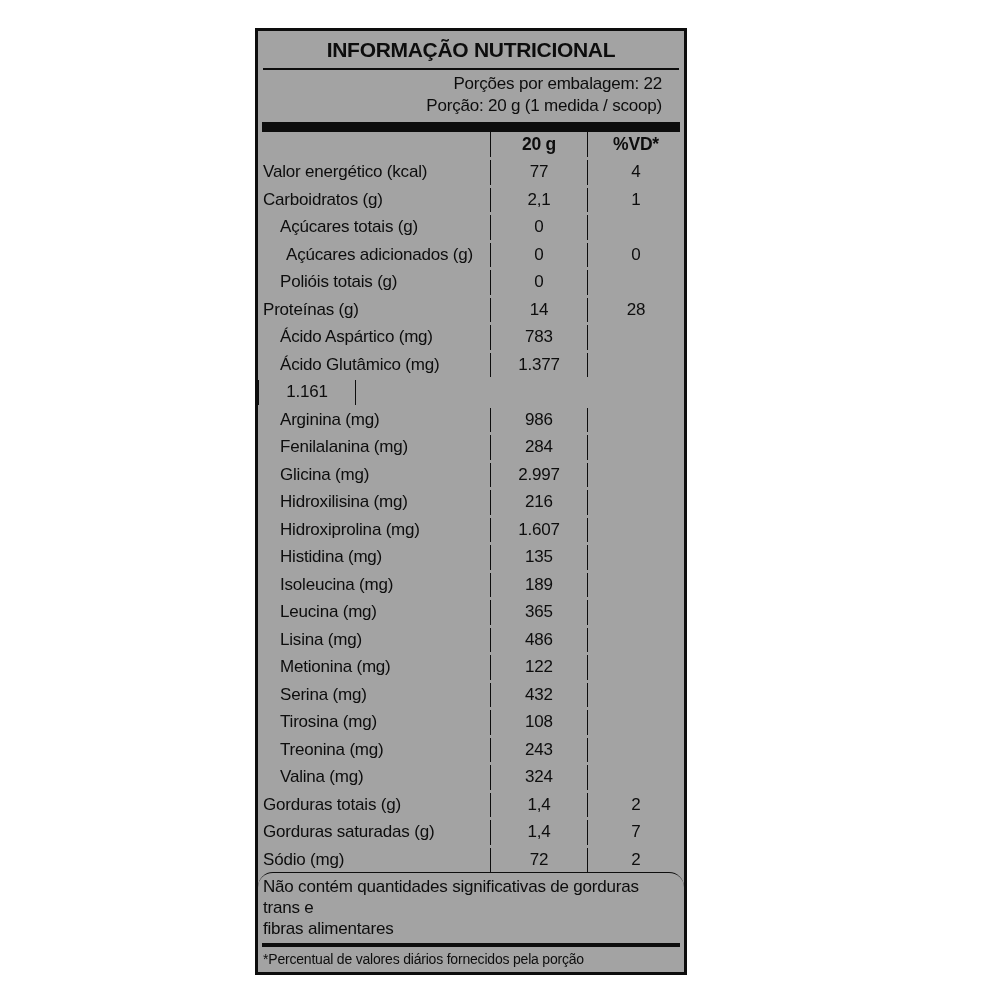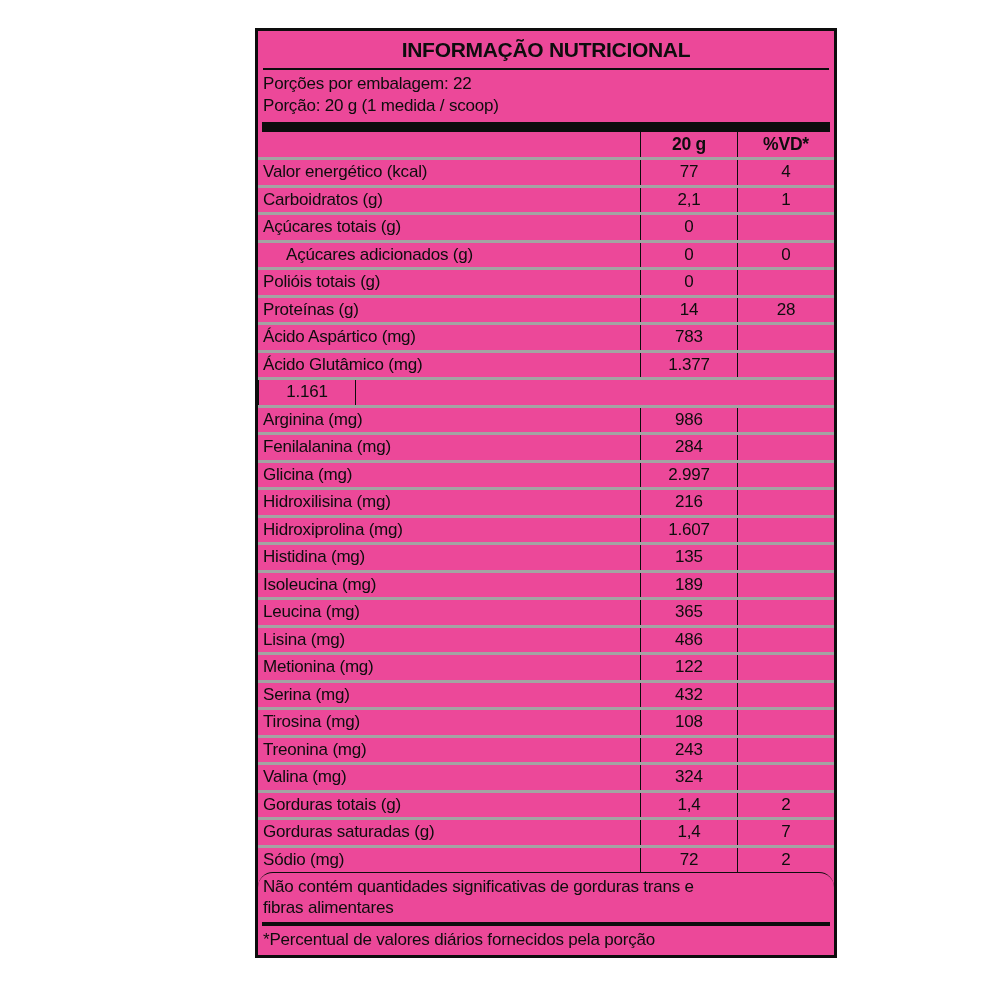--- a/index.html
+++ b/index.html
@@ -22,10 +22,10 @@
     position: absolute;
     left: 255px;
     top: 28px;
-    width: 582px;
+    width: 432px;
     box-sizing: border-box;
     border: 3px solid #0d0d0d;
-    background: #ec4899;
+    background: #a3a3a3;
     letter-spacing: -0.2px;
   }
   .title {

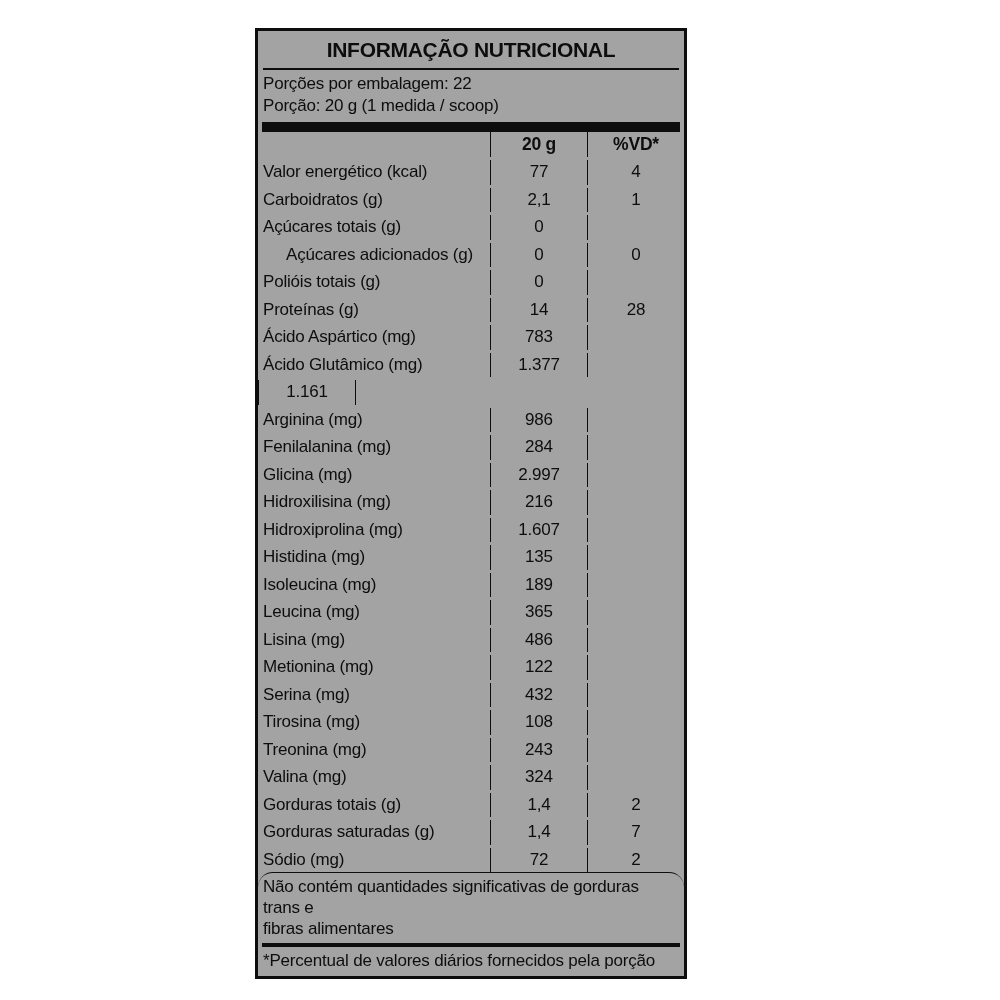--- a/index.html
+++ b/index.html
@@ -40,6 +40,7 @@
   .serving {
     padding: 3px 22px 5px 5px;
     font-size: 17px;
+    text-align: right;
   }
   .serving-line {
     line-height: 22px;

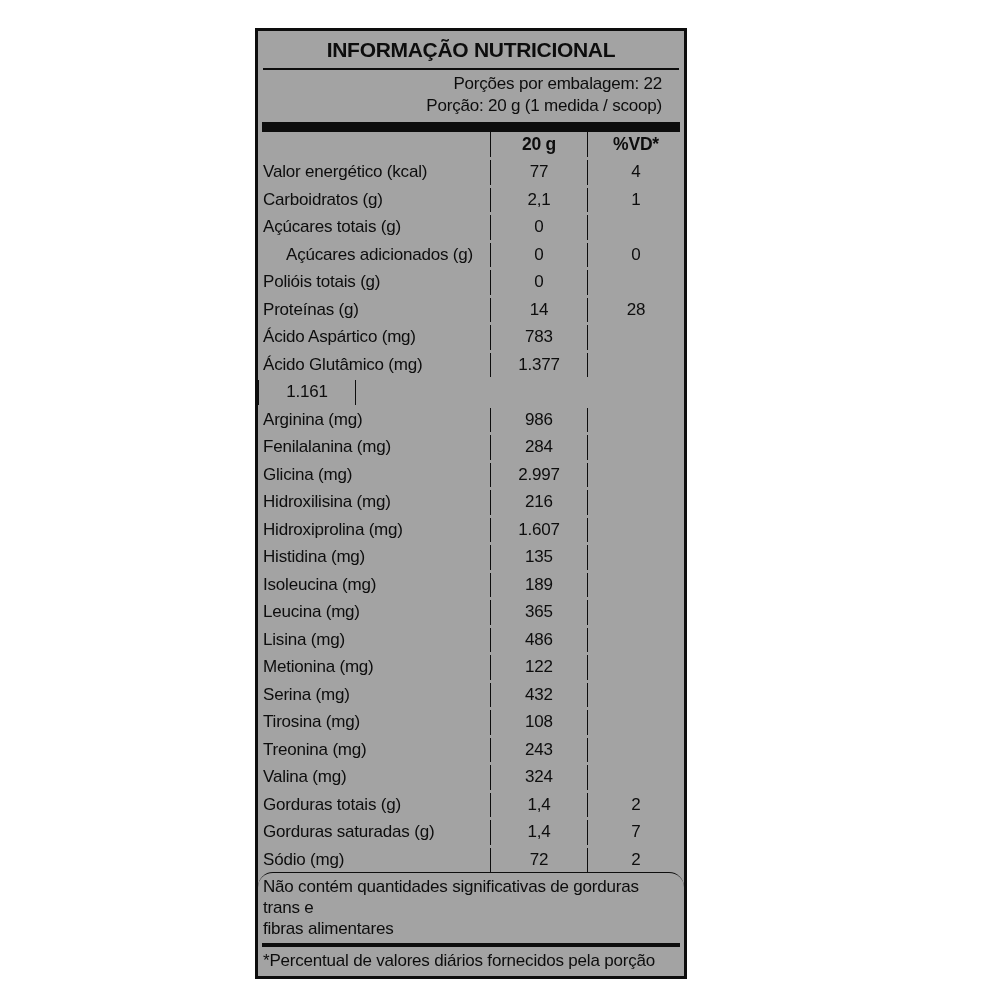--- a/index.html
+++ b/index.html
@@ -75,7 +75,7 @@
     white-space: nowrap;
     overflow: hidden;
   }
-  .indent-1 .c-label { padding-left: 5px; }
+  .indent-1 .c-label { padding-left: 22px; }
   .indent-2 .c-label { padding-left: 28px; text-align: right; }
   .c-val {
     width: 96px;

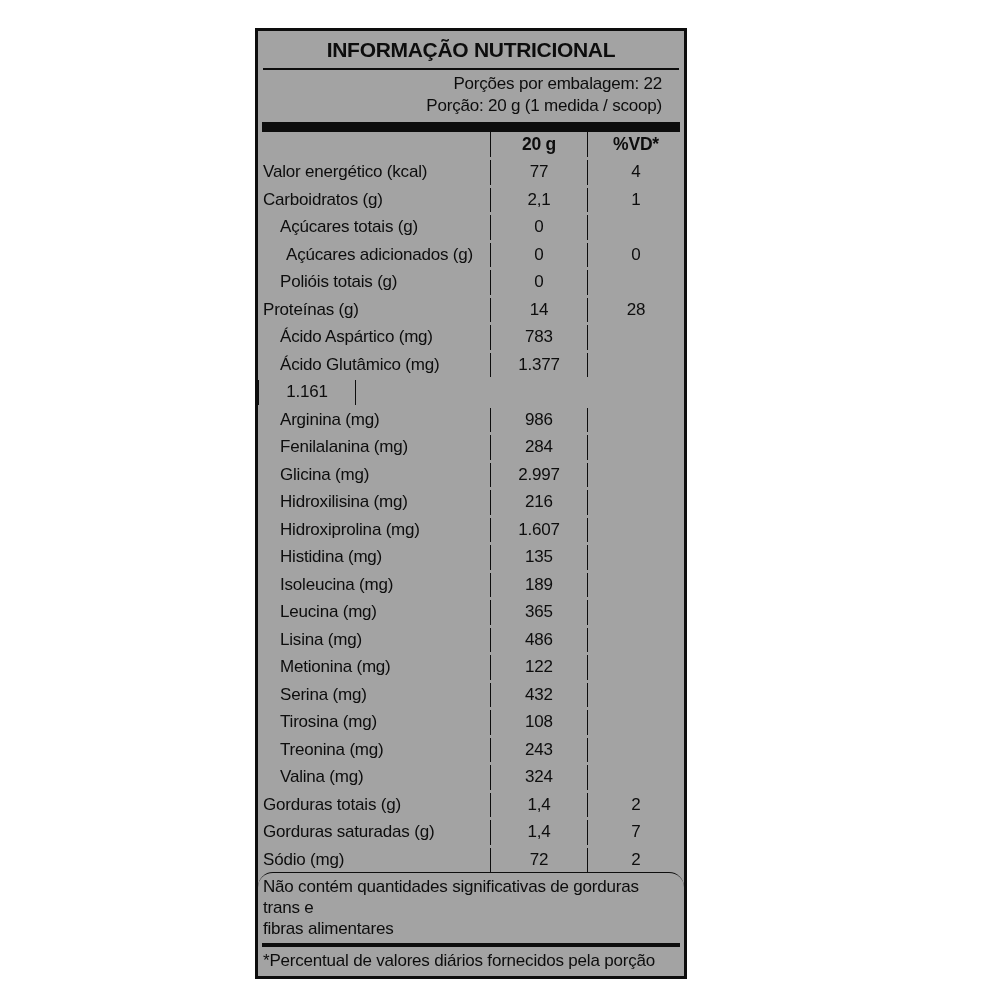--- a/index.html
+++ b/index.html
@@ -100,7 +100,7 @@
     margin: 0 4px;
   }
   .footnote {
-    font-size: 17px;
+    font-size: 14px;
     padding: 4px 11px 5px 5px;
     white-space: nowrap;
   }

